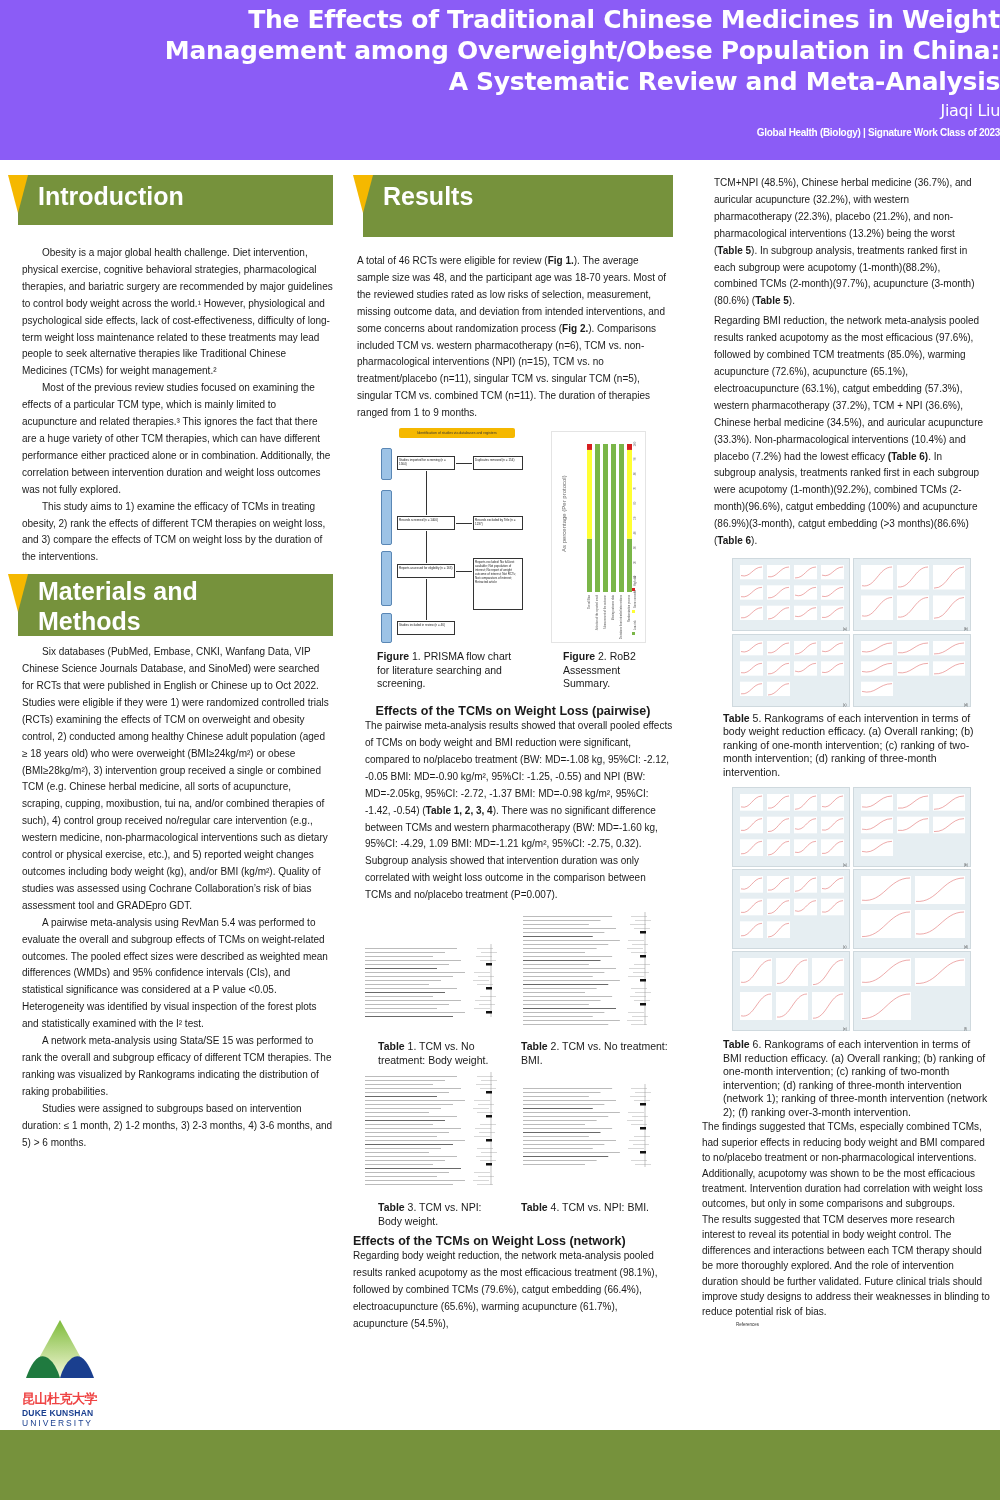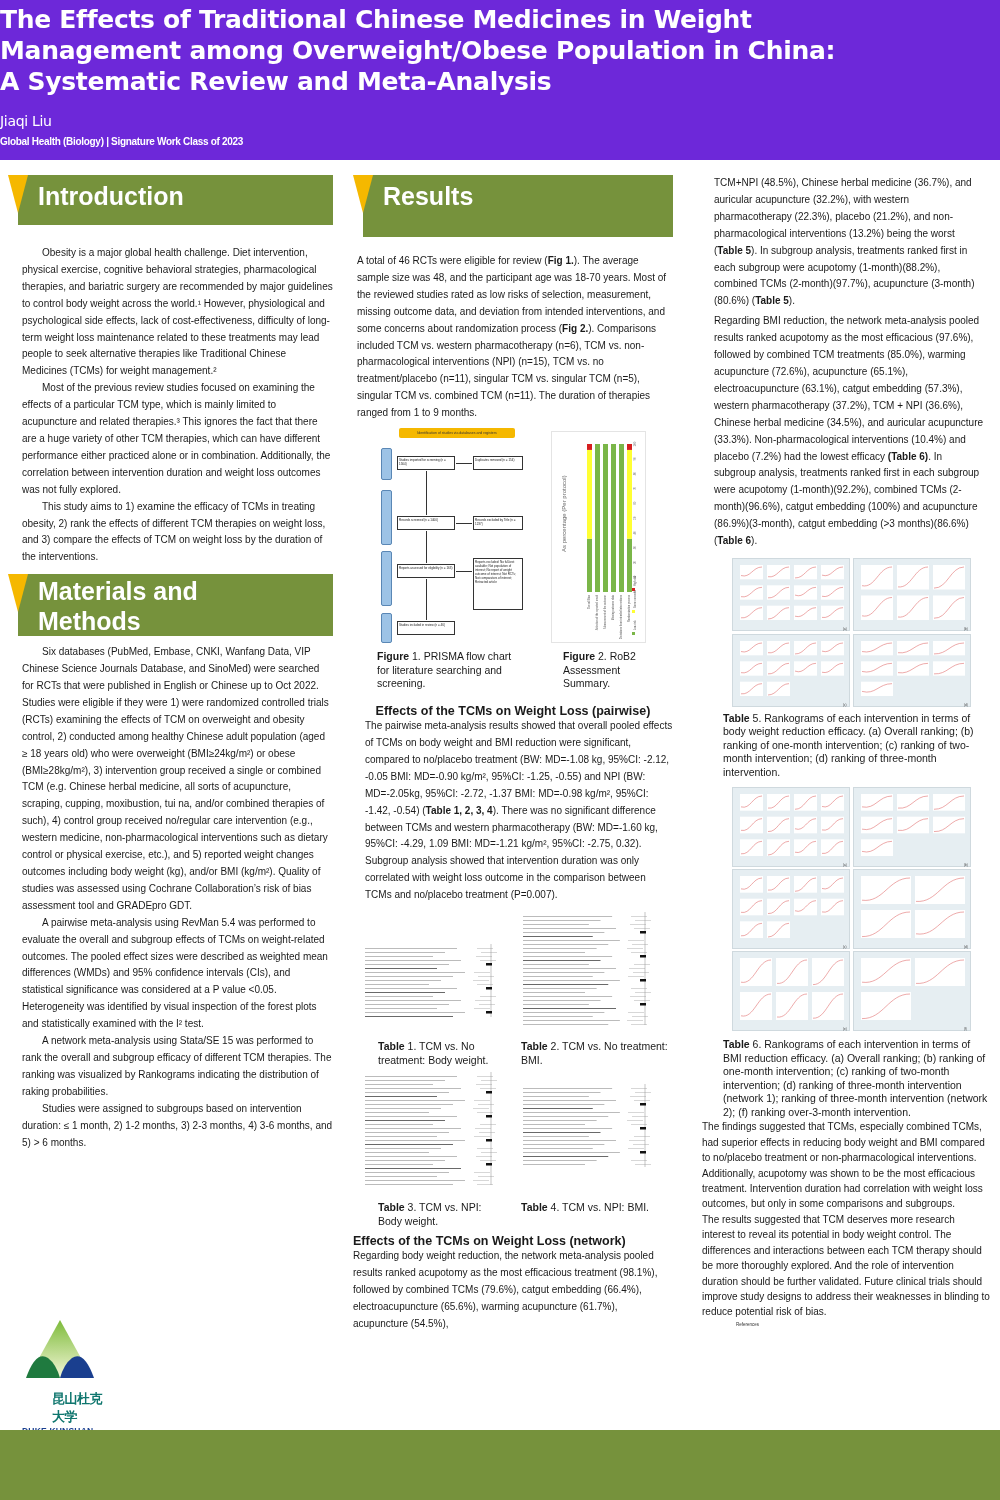--- a/index.html
+++ b/index.html
@@ -6,7 +6,7 @@
   html, body { width: 1000px; height: 1500px; background: #ffffff; overflow: hidden; }
   body { font-family: "Liberation Sans", sans-serif; color: #1a1a1a; position: relative; }
 
-  .header { position: absolute; left: 0; top: 0; width: 1000px; height: 160px; background: #6d28d9; text-align: left; color: #fff; }
+  .header { position: absolute; left: 0; top: 0; width: 1000px; height: 160px; background: #8b5cf6; text-align: right; color: #fff; }
   .title { font-family: "DejaVu Sans", sans-serif; font-weight: bold; font-size: 25px; line-height: 31px; padding-top: 4px; letter-spacing: -0.3px; condensed: true; }
   .title span { display: block; }
   .author { font-family: "DejaVu Sans", sans-serif; font-size: 14px; margin-top: 16px; letter-spacing: -0.3px; }

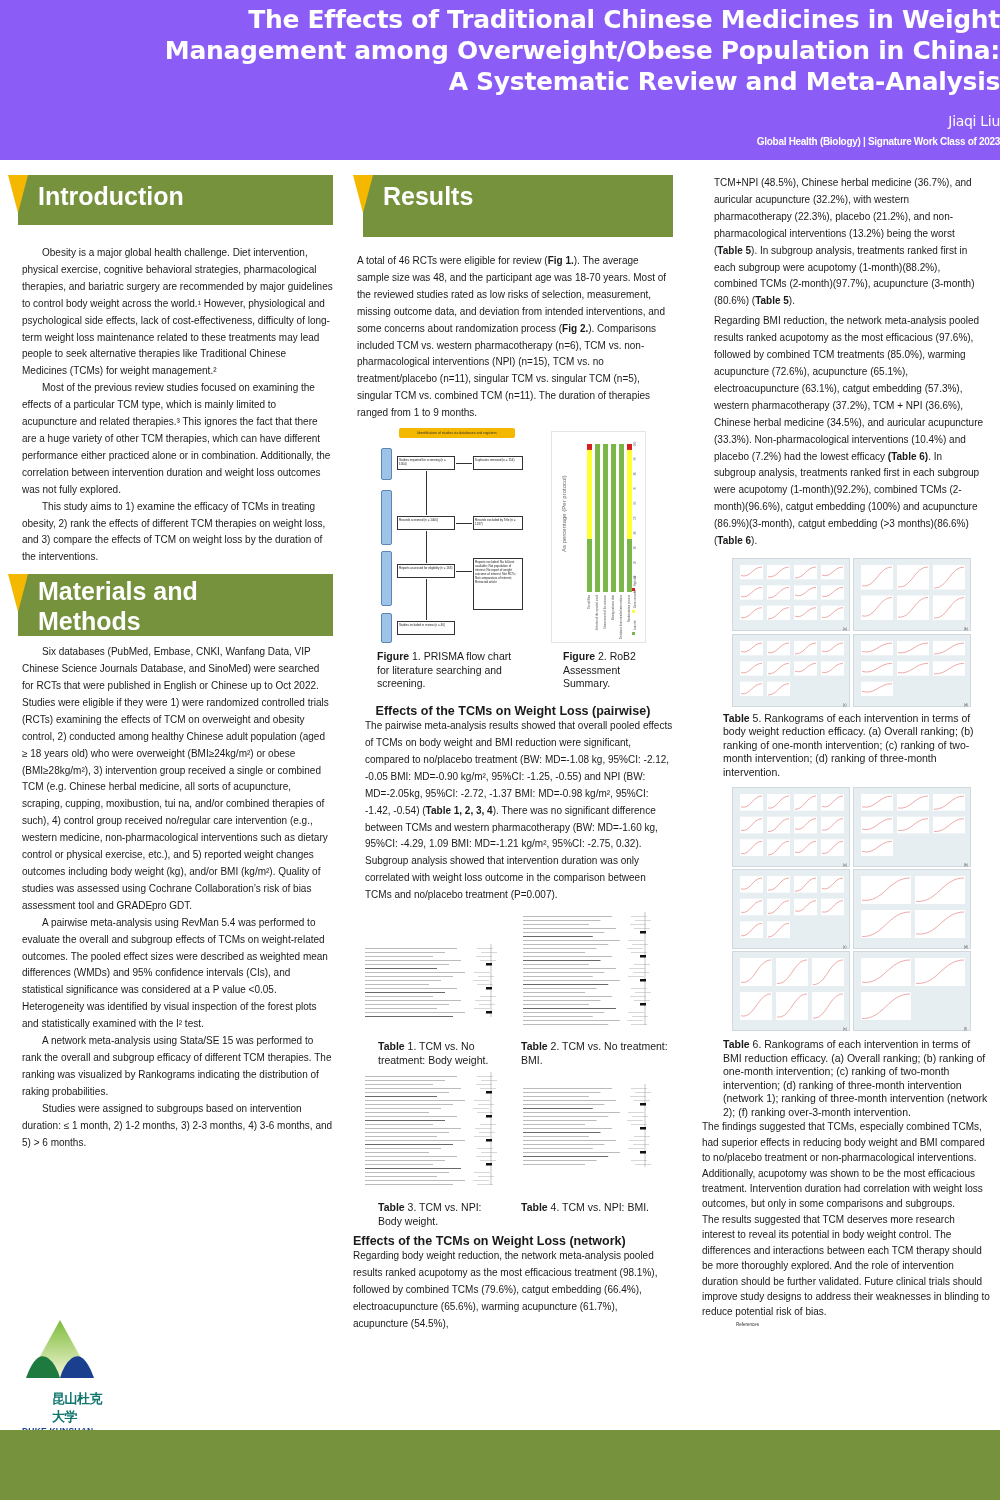--- a/index.html
+++ b/index.html
@@ -9,7 +9,7 @@
   .header { position: absolute; left: 0; top: 0; width: 1000px; height: 160px; background: #8b5cf6; text-align: right; color: #fff; }
   .title { font-family: "DejaVu Sans", sans-serif; font-weight: bold; font-size: 25px; line-height: 31px; padding-top: 4px; letter-spacing: -0.3px; condensed: true; }
   .title span { display: block; }
-  .author { font-family: "DejaVu Sans", sans-serif; font-size: 14px; margin-top: 16px; letter-spacing: -0.3px; }
+  .author { font-family: "DejaVu Sans", sans-serif; font-size: 16px; margin-top: 4px; letter-spacing: -0.3px; }
   .affil { font-size: 10px; margin-top: 7px; font-weight: bold; letter-spacing: -0.3px; }
 
   .footer { position: absolute; left: 0; top: 1430px; width: 1000px; height: 70px; background: #76923c; }

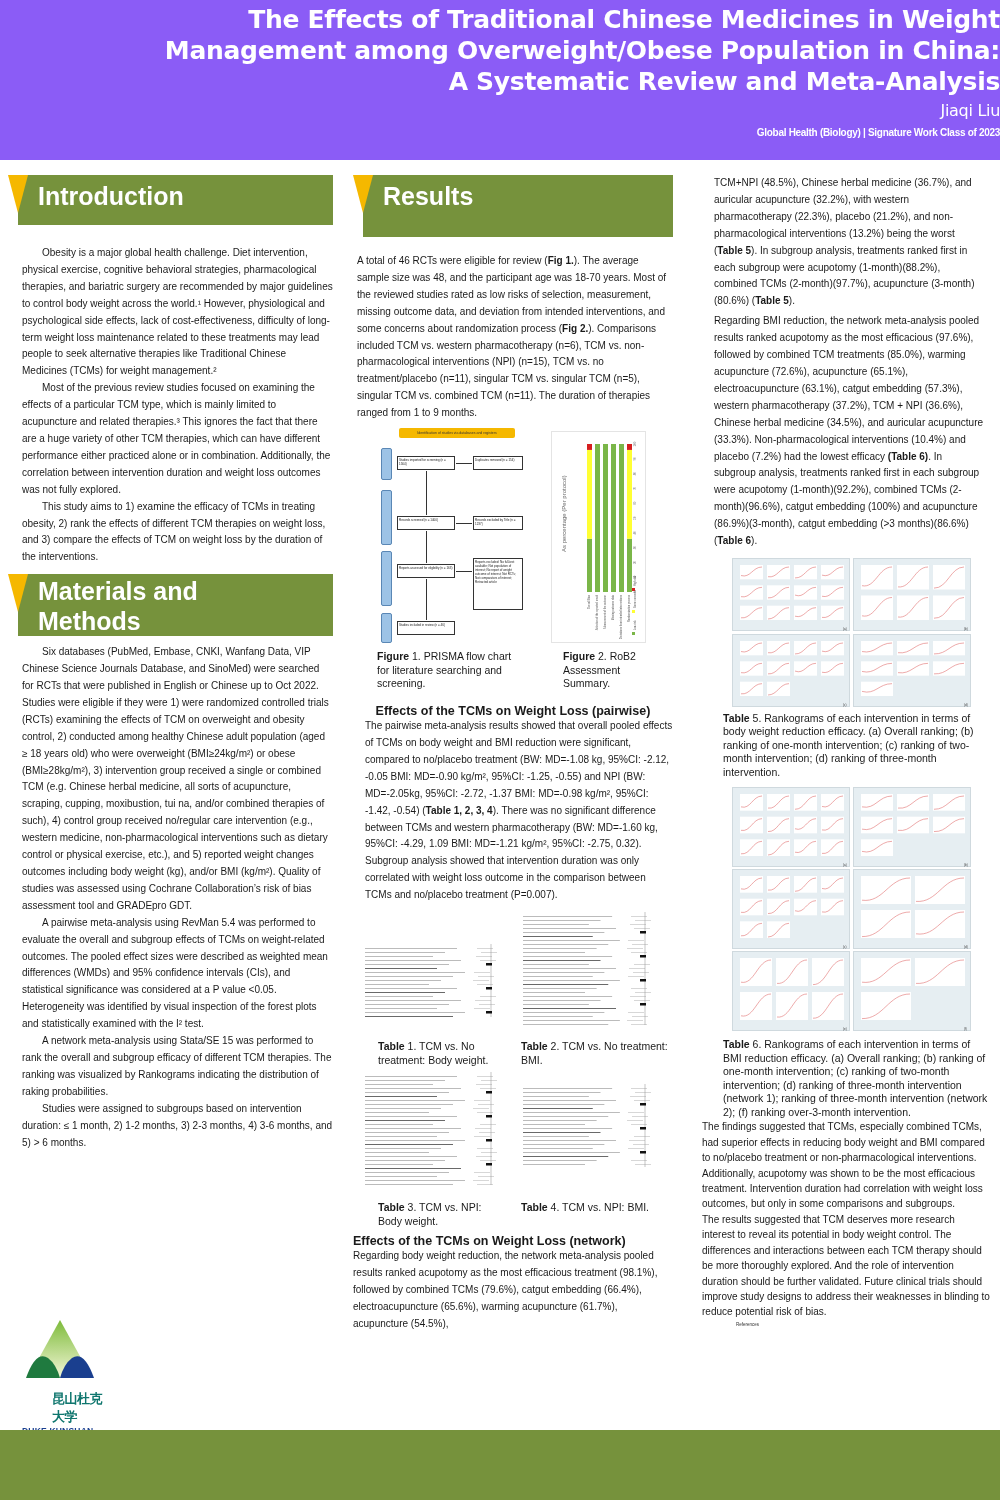--- a/index.html
+++ b/index.html
@@ -87,7 +87,7 @@
     <path d="M4,58 Q14,30 26,38 Q34,44 38,58 Z" fill="#1f7a3f"></path>
     <path d="M38,58 Q42,44 50,38 Q62,30 72,58 Z" fill="#1a3f8f"></path>
   </svg>
-  <div style="font-family:'DejaVu Serif',serif; font-size:13px; color:#0f766e; font-weight:bold; margin-top:4px; letter-spacing:-0.5px;margin-left:30px;">昆山杜克大学</div>
+  <div style="font-family:'DejaVu Serif',serif; font-size:13px; color:#ef4444; font-weight:bold; margin-top:4px; letter-spacing:-0.5px;">昆山杜克大学</div>
   <div style="font-size:8.5px; color:#1a3f8f; font-weight:bold; letter-spacing:0.2px;">DUKE KUNSHAN</div>
   <div style="font-size:8.5px; color:#1a3f8f; font-weight:normal; letter-spacing:2px;">UNIVERSITY</div>
 </div>

